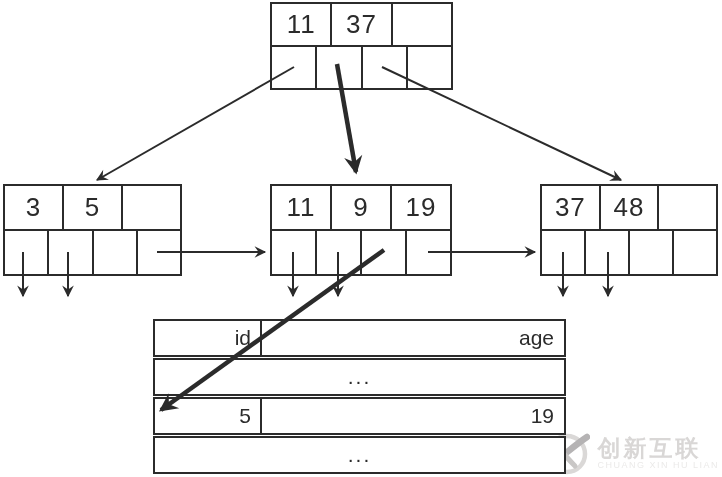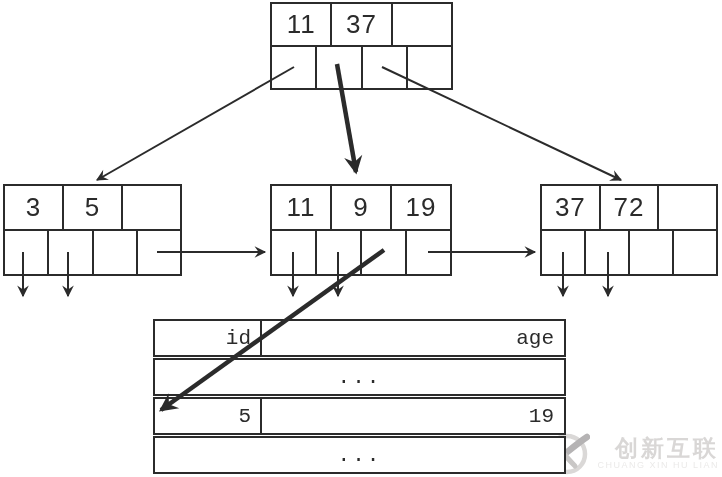--- a/index.html
+++ b/index.html
@@ -173,7 +173,7 @@
   <div class="node node-right">
     <div class="krow">
       <div class="kcell">37</div>
-      <div class="kcell">72</div>
+      <div class="kcell">48</div>
       <div class="kcell"></div>
     </div>
     <div class="prow">

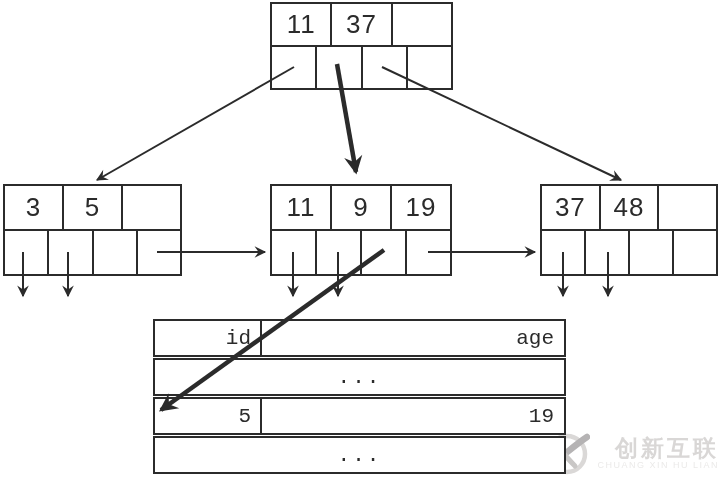--- a/index.html
+++ b/index.html
@@ -56,7 +56,6 @@
     gap: 1px;
     font-size: 21px;
     color: #2b2b2b;
-    font-family: Liberation Mono, monospace;
   }
   .trow {
     border: 2px solid #2b2b2b;

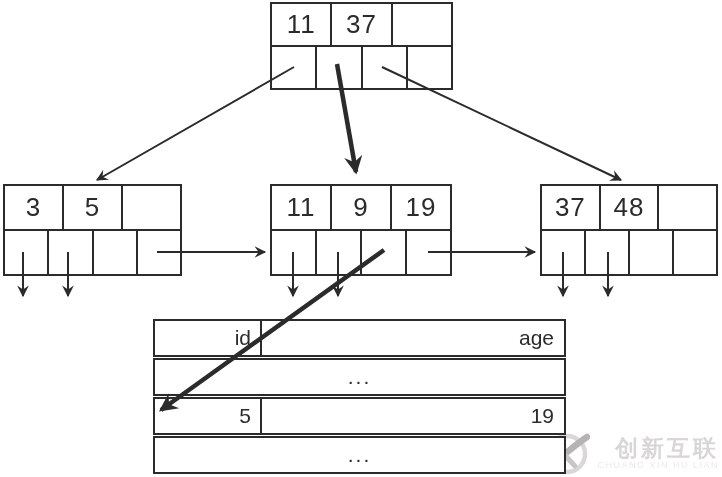--- a/index.html
+++ b/index.html
@@ -79,7 +79,7 @@
     gap: 7px;
     z-index: 1;
   }
-  .wm-textblock { display: flex; flex-direction: column; align-items: flex-end; }
+  .wm-textblock { display: flex; flex-direction: column; align-items: flex-start; }
   .wm-cn {
     font-size: 23px;
     font-weight: 700;

